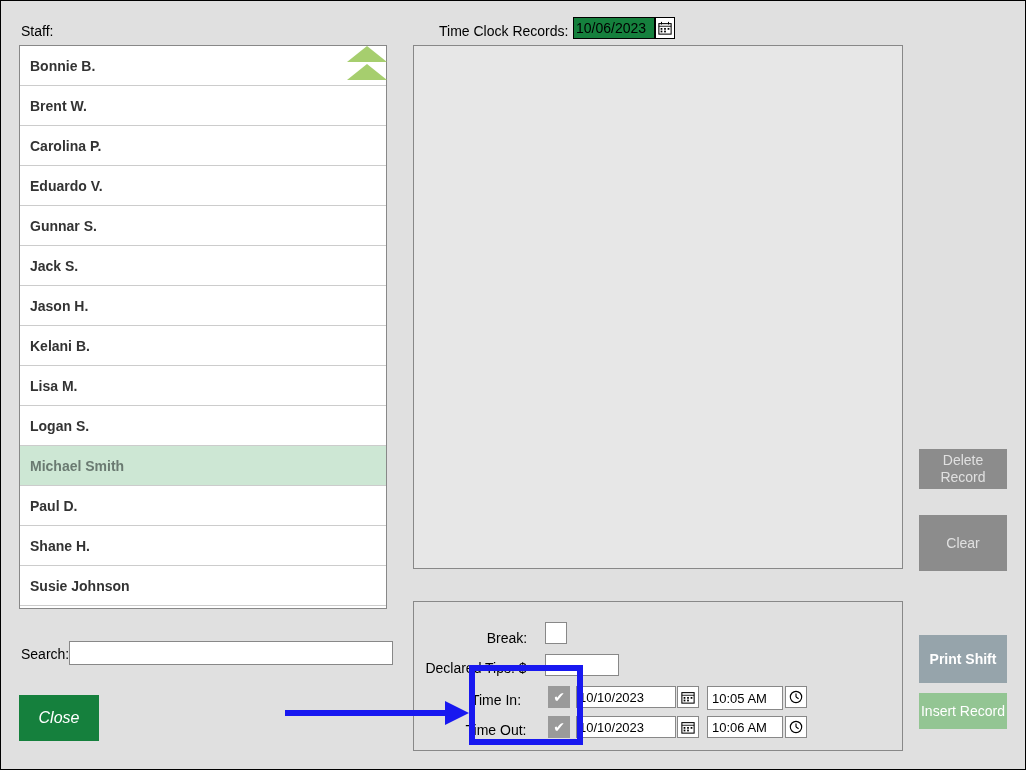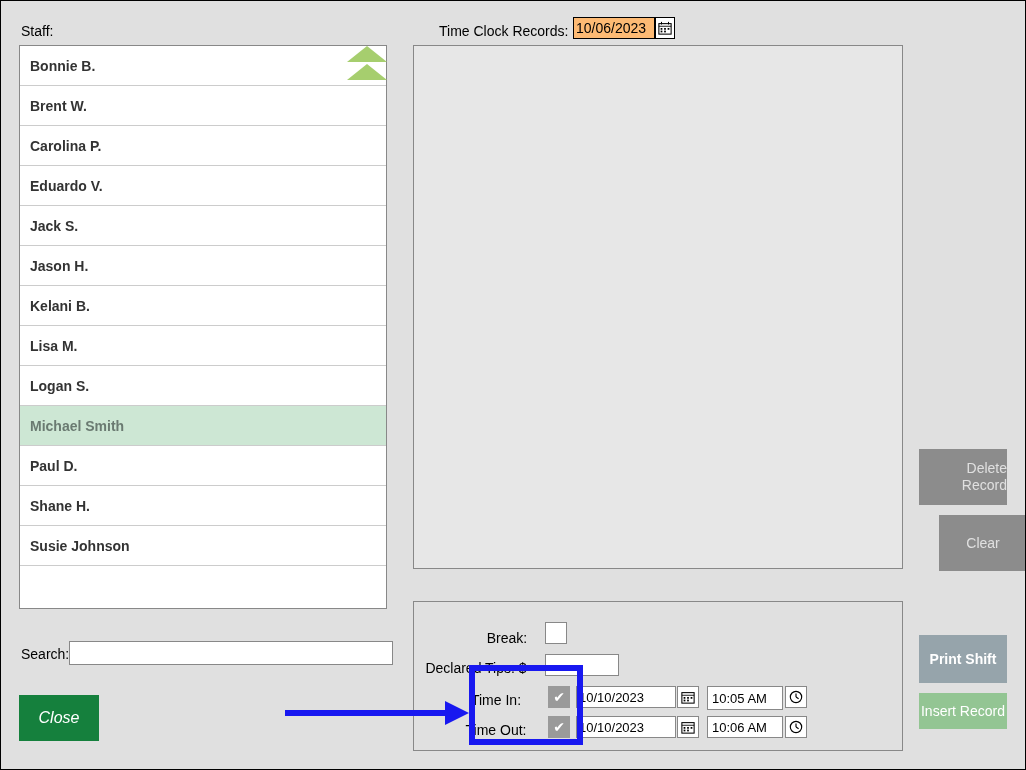--- a/index.html
+++ b/index.html
@@ -21,7 +21,7 @@
 
   
   .tcr-label { position: absolute; left: 438px; top: 22px; font-size: 14px; }
-  .tcr-date { position: absolute; left: 572px; top: 16px; width: 82px; height: 22px; border: 1px solid #000; background: #fdba74; font-size: 14px; padding: 0 2px; }
+  .tcr-date { position: absolute; left: 572px; top: 16px; width: 82px; height: 22px; border: 1px solid #000; background: #15803d; font-size: 14px; padding: 0 2px; }
   .tcr-cal { position: absolute; left: 654px; top: 16px; width: 20px; height: 22px; border: 1px solid #000; background: #fff; text-align: center; cursor: pointer; display:flex; align-items:center; justify-content:center;}
 
   .records-box { position: absolute; left: 412px; top: 44px; width: 490px; height: 524px; border: 1px solid #888; background: #e7e7e7; }

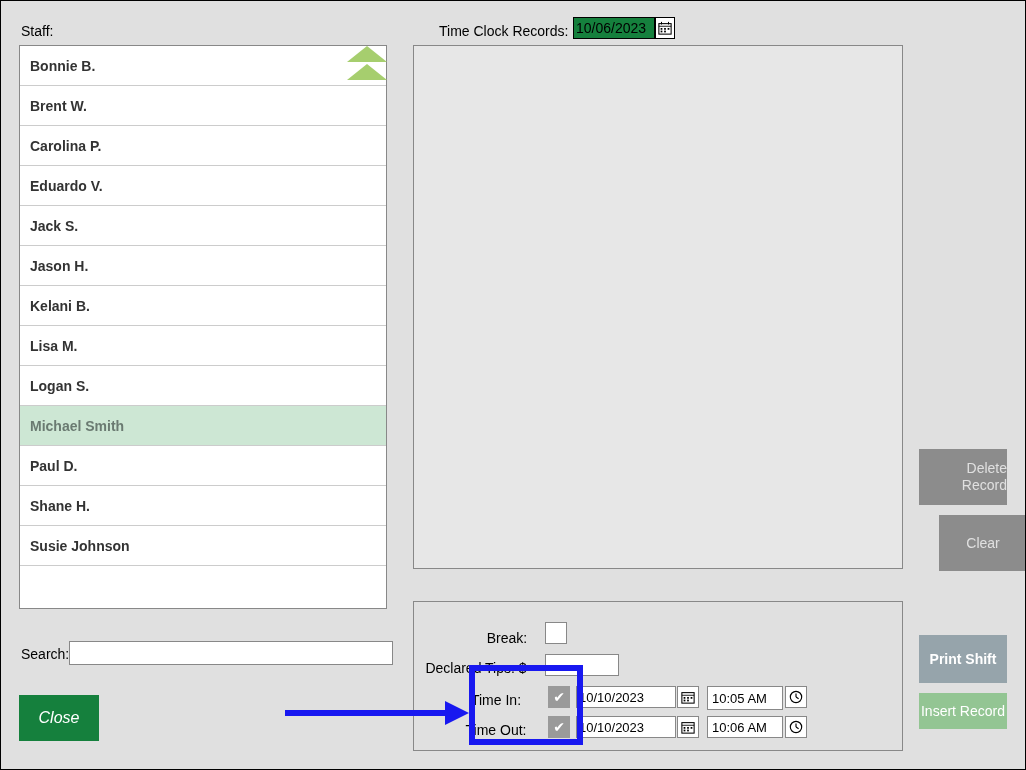--- a/index.html
+++ b/index.html
@@ -78,6 +78,7 @@
   <div class="staff-row">Brent W.</div>
   <div class="staff-row">Carolina P.</div>
   <div class="staff-row">Eduardo V.</div>
+  <div class="staff-row">Gunnar S.</div>
   <div class="staff-row">Jack S.</div>
   <div class="staff-row">Jason H.</div>
   <div class="staff-row">Kelani B.</div>

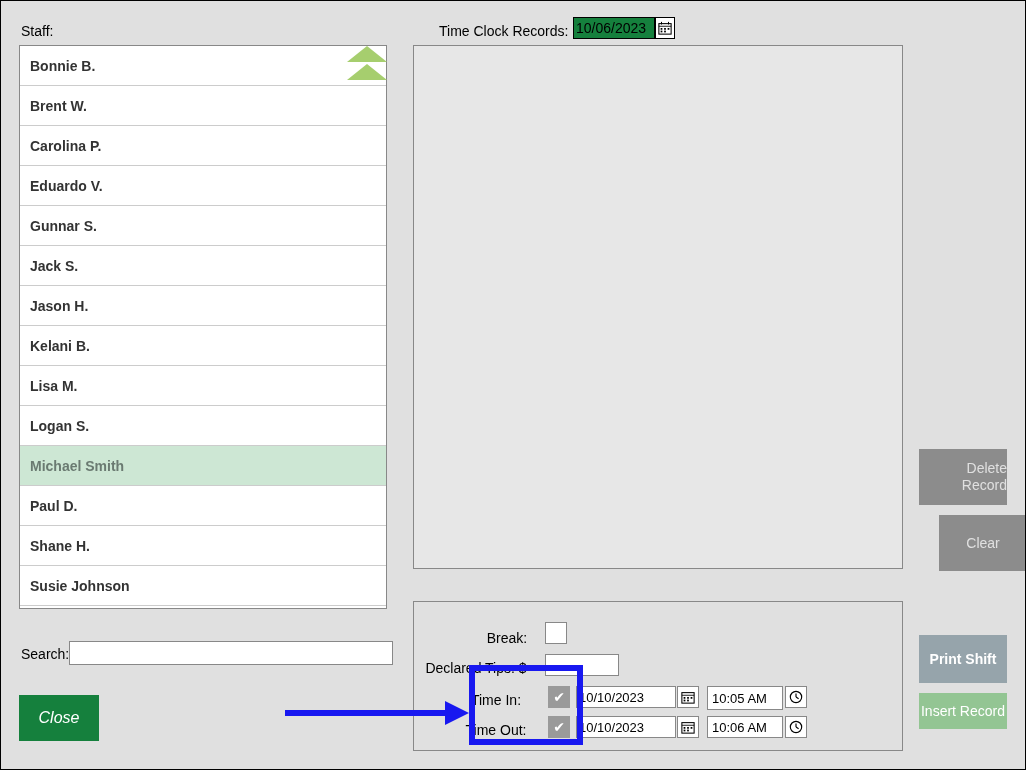--- a/index.html
+++ b/index.html
@@ -26,7 +26,7 @@
 
   .records-box { position: absolute; left: 412px; top: 44px; width: 490px; height: 524px; border: 1px solid #888; background: #e7e7e7; }
 
-  .delete-btn { position: absolute; left: 918px; top: 448px; width: 88px; height: 56px; background: #8c8c8c; color: #e0e0e0; border: none; font-size: 14px; cursor: pointer; line-height:1.2;text-align:right; }
+  .delete-btn { position: absolute; left: 918px; top: 448px; width: 88px; height: 40px; background: #8c8c8c; color: #e0e0e0; border: none; font-size: 14px; cursor: pointer; line-height:1.2; }
   .clear-btn  { position: absolute; left: 918px; top: 514px; width: 88px; height: 56px; background: #8c8c8c; color: #e0e0e0; border: none; font-size: 14px; cursor: pointer; margin-left: 20px; }
 
   .bottom-panel { position: absolute; left: 412px; top: 600px; width: 490px; height: 150px; border: 1px solid #888; background: #e0e0e0; }

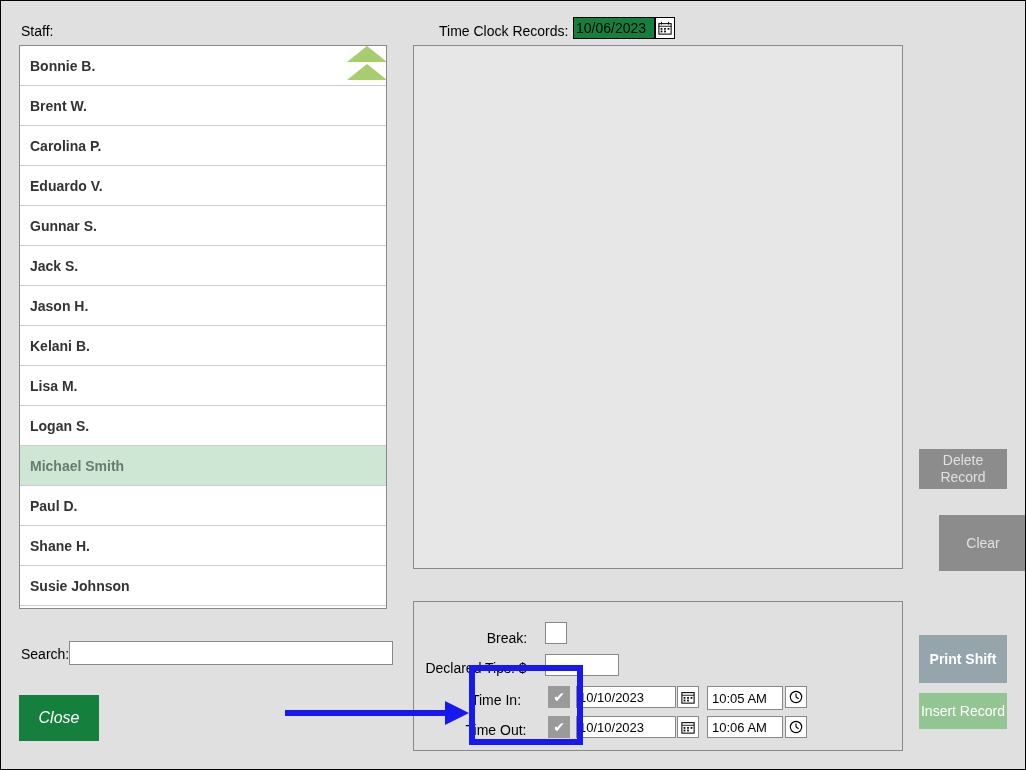--- a/index.html
+++ b/index.html
@@ -27,7 +27,7 @@
   .records-box { position: absolute; left: 412px; top: 44px; width: 490px; height: 524px; border: 1px solid #888; background: #e7e7e7; }
 
   .delete-btn { position: absolute; left: 918px; top: 448px; width: 88px; height: 40px; background: #8c8c8c; color: #e0e0e0; border: none; font-size: 14px; cursor: pointer; line-height:1.2; }
-  .clear-btn  { position: absolute; left: 918px; top: 514px; width: 88px; height: 56px; background: #8c8c8c; color: #e0e0e0; border: none; font-size: 14px; cursor: pointer; margin-left: 20px; }
+  .clear-btn  { position: absolute; left: 918px; top: 514px; width: 88px; height: 56px; background: #8c8c8c; color: #e0e0e0; border: none; font-size: 14px; cursor: pointer; }
 
   .bottom-panel { position: absolute; left: 412px; top: 600px; width: 490px; height: 150px; border: 1px solid #888; background: #e0e0e0; }
 

